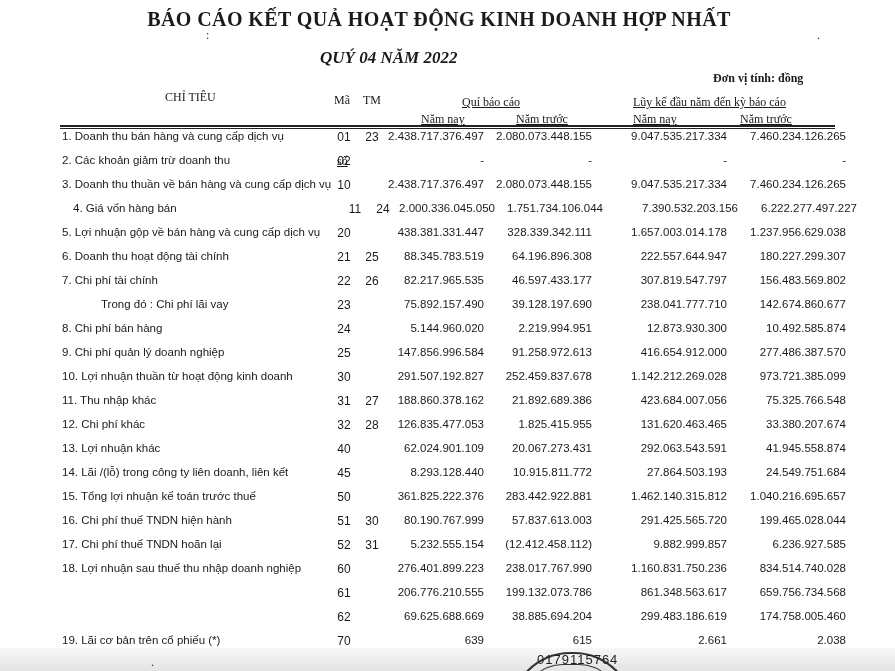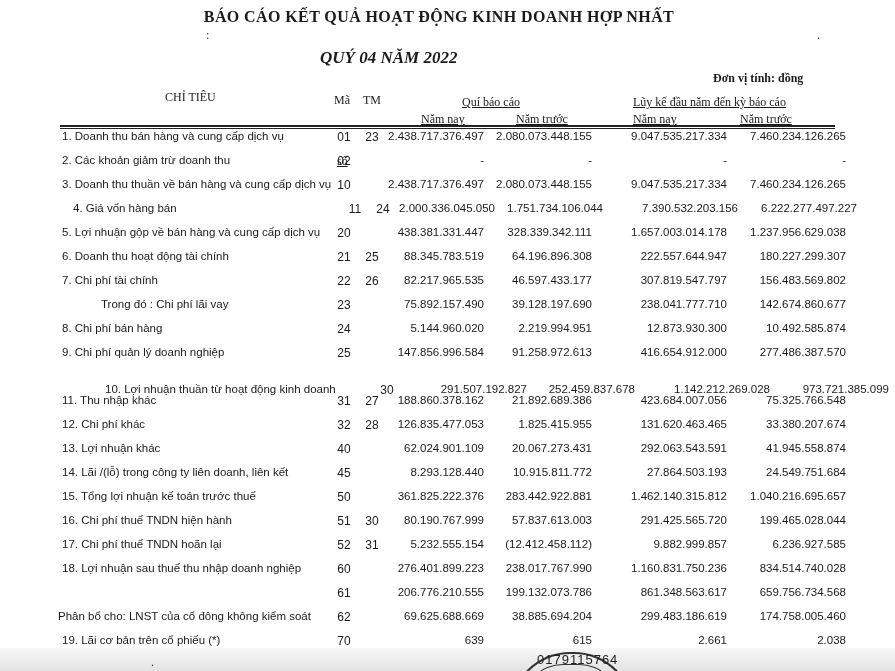--- a/index.html
+++ b/index.html
@@ -12,7 +12,7 @@
     }
     .title {
       position: absolute; top: 8px; left: 0; width: 878px;
-      text-align: center; font-size: 16px; font-weight: bold; letter-spacing: 0.4px;
+      text-align: center; font-size: 20px; font-weight: bold; letter-spacing: 0.4px;
     }
     .subtitle {
       position: absolute; top: 48px; left: 320px;

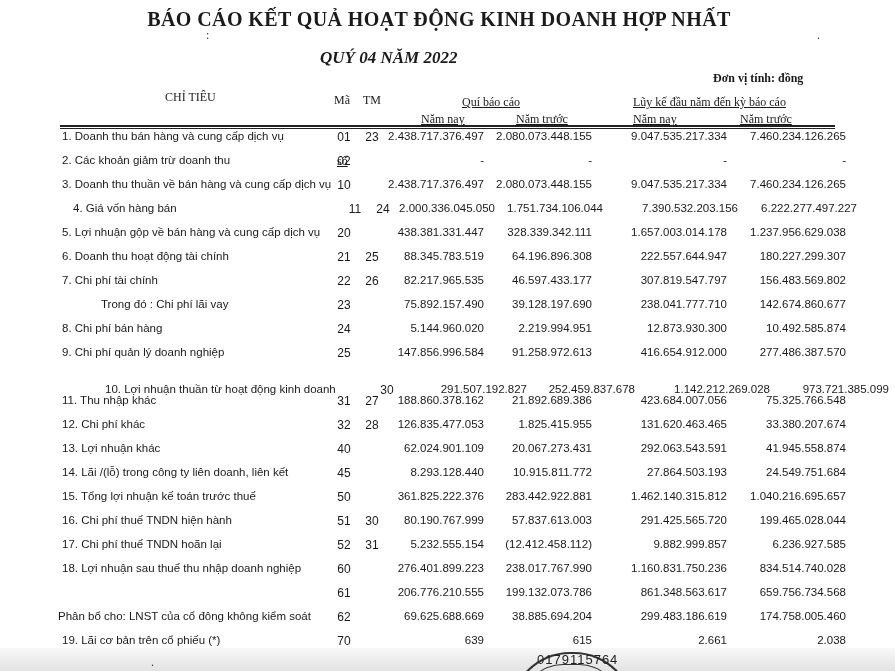--- a/index.html
+++ b/index.html
@@ -167,7 +167,7 @@
       <span class="v v3">416.654.912.000</span>
       <span class="v v4">277.486.387.570</span>
     </div>
-    <div class="row" style="top: 383px; margin-left: 43px;">
+    <div class="row" style="top: 370px;">
       <span class="label">10. Lợi nhuận thuần từ hoạt động kinh doanh</span>
       <span class="code">30</span>
       <span class="note"></span>

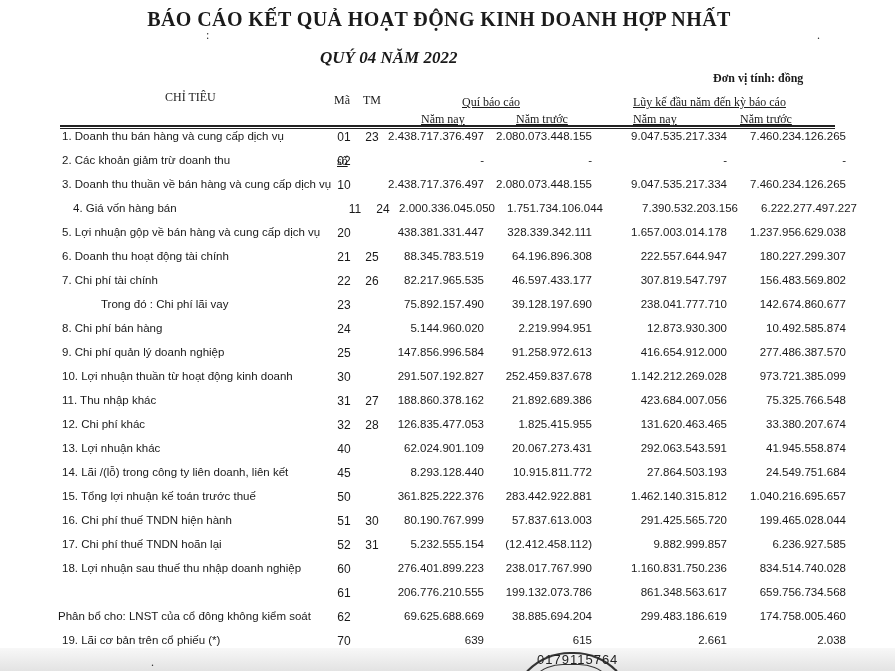--- a/index.html
+++ b/index.html
@@ -257,7 +257,6 @@
       <span class="v v4">659.756.734.568</span>
     </div>
     <div class="row" style="top: 610px;">
-      <span class="label alloc">Phân bổ cho: LNST của cổ đông không kiểm soát</span>
       <span class="code">62</span>
       <span class="note"></span>
       <span class="v v1">69.625.688.669</span>

